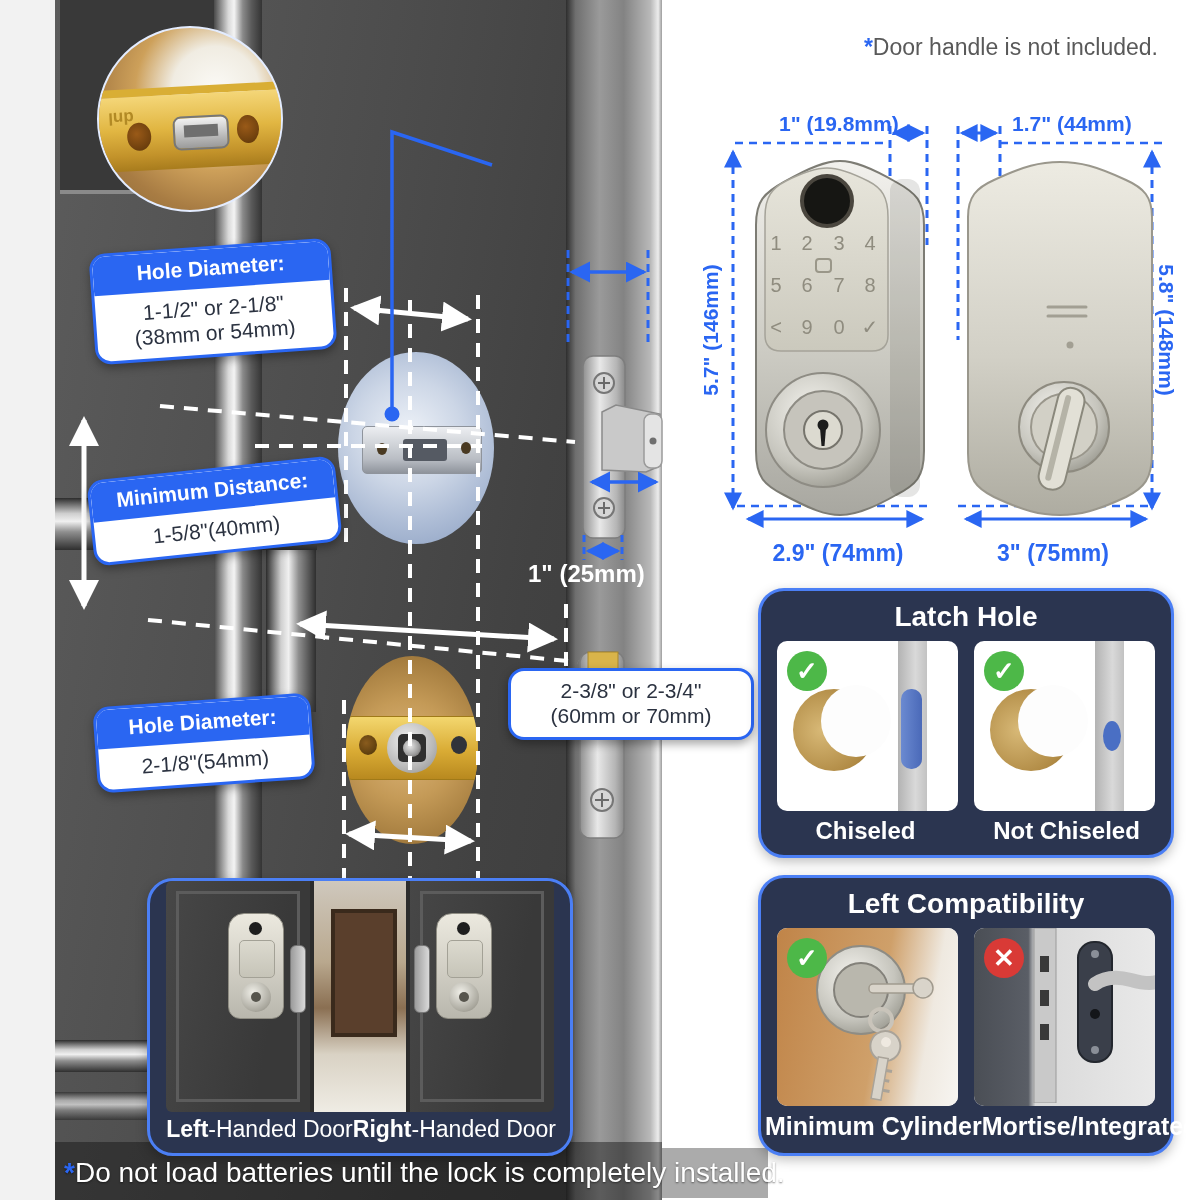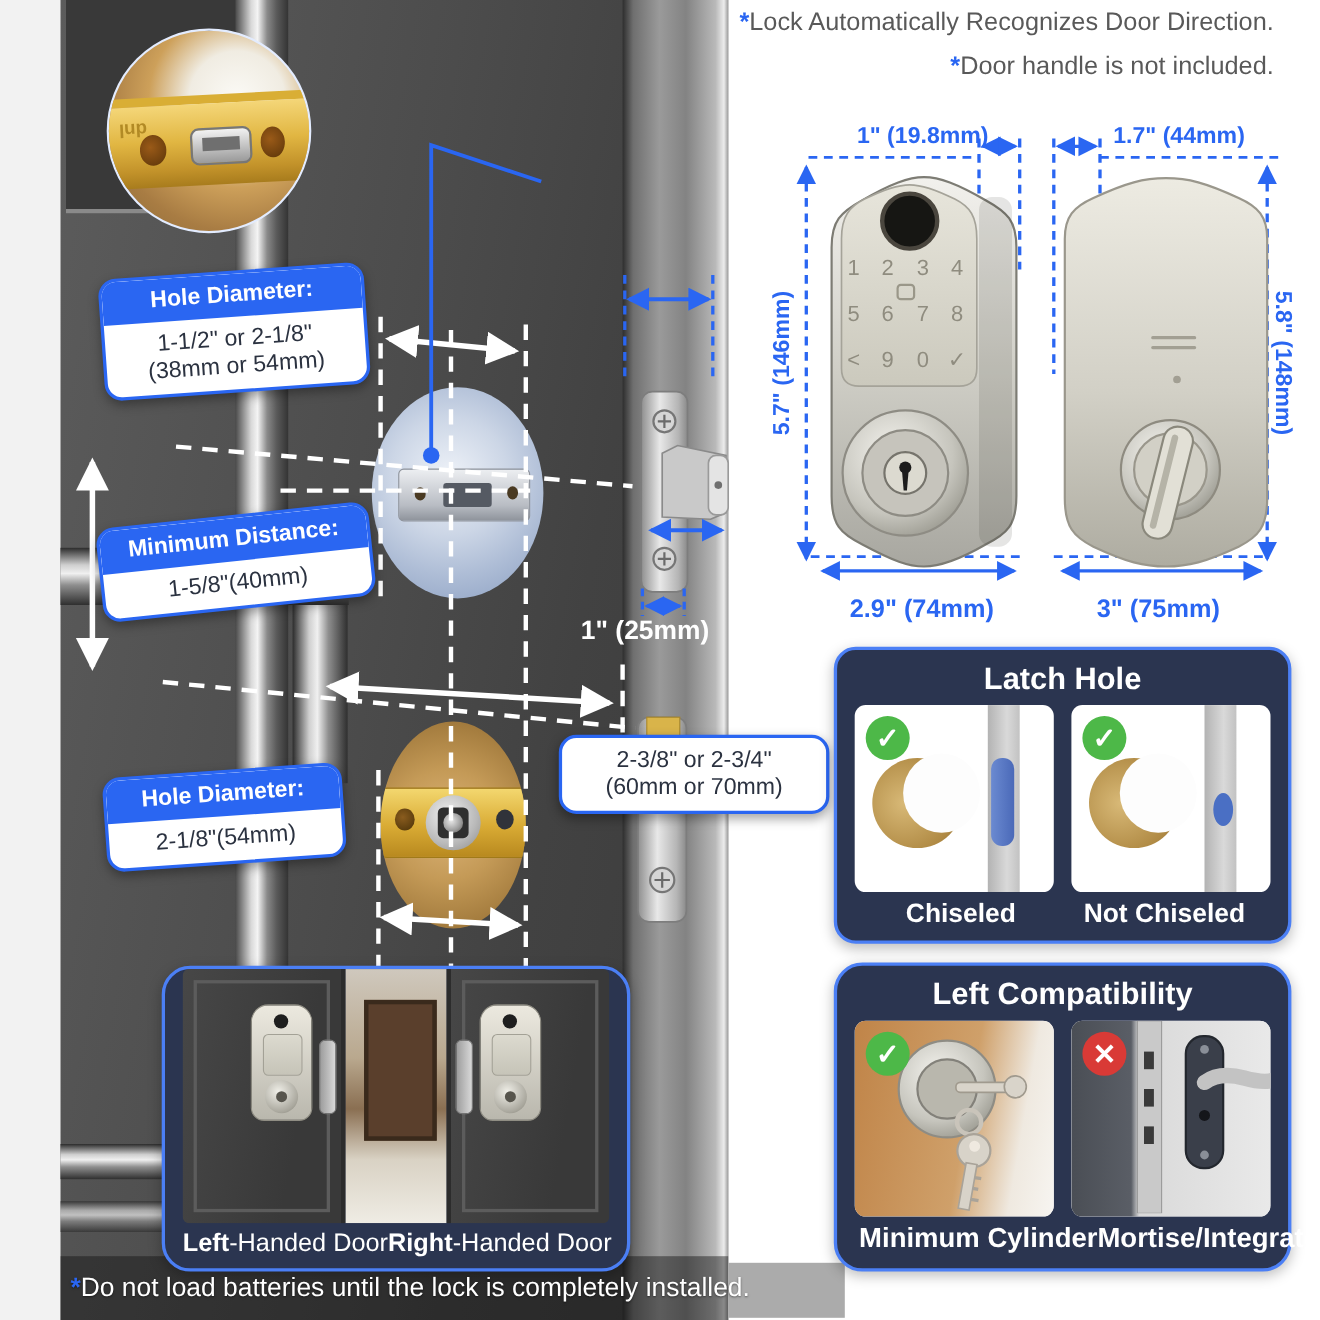--- a/index.html
+++ b/index.html
@@ -367,9 +367,6 @@
     </div>
   </div>
 
-  <div class="abs note-top" style="top:6px;">
-    <span class="star">*</span><span>Lock Automatically Recognizes Door Direction.</span>
-  </div>
   <div class="abs note-top" style="top:46px;">
     <span class="star">*</span><span>Door handle is not included.</span>
   </div>

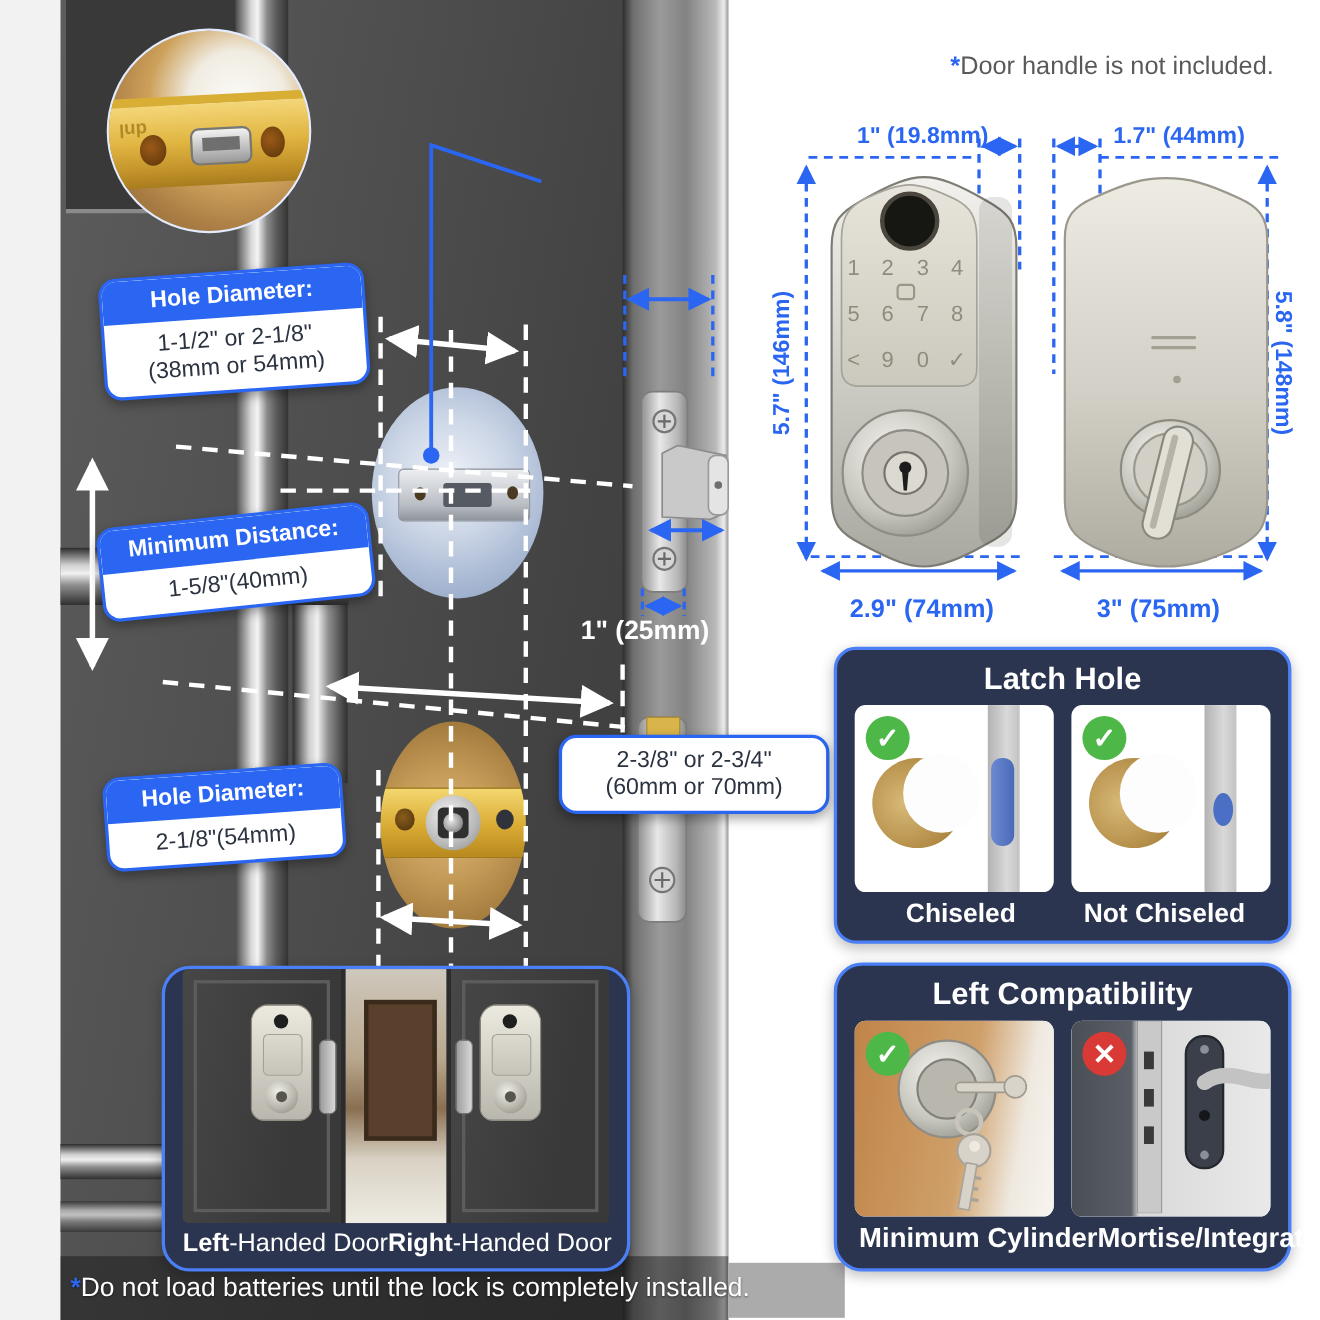--- a/index.html
+++ b/index.html
@@ -367,7 +367,7 @@
     </div>
   </div>
 
-  <div class="abs note-top" style="top:46px;">
+  <div class="abs note-top" style="top:34px;">
     <span class="star">*</span><span>Door handle is not included.</span>
   </div>
 

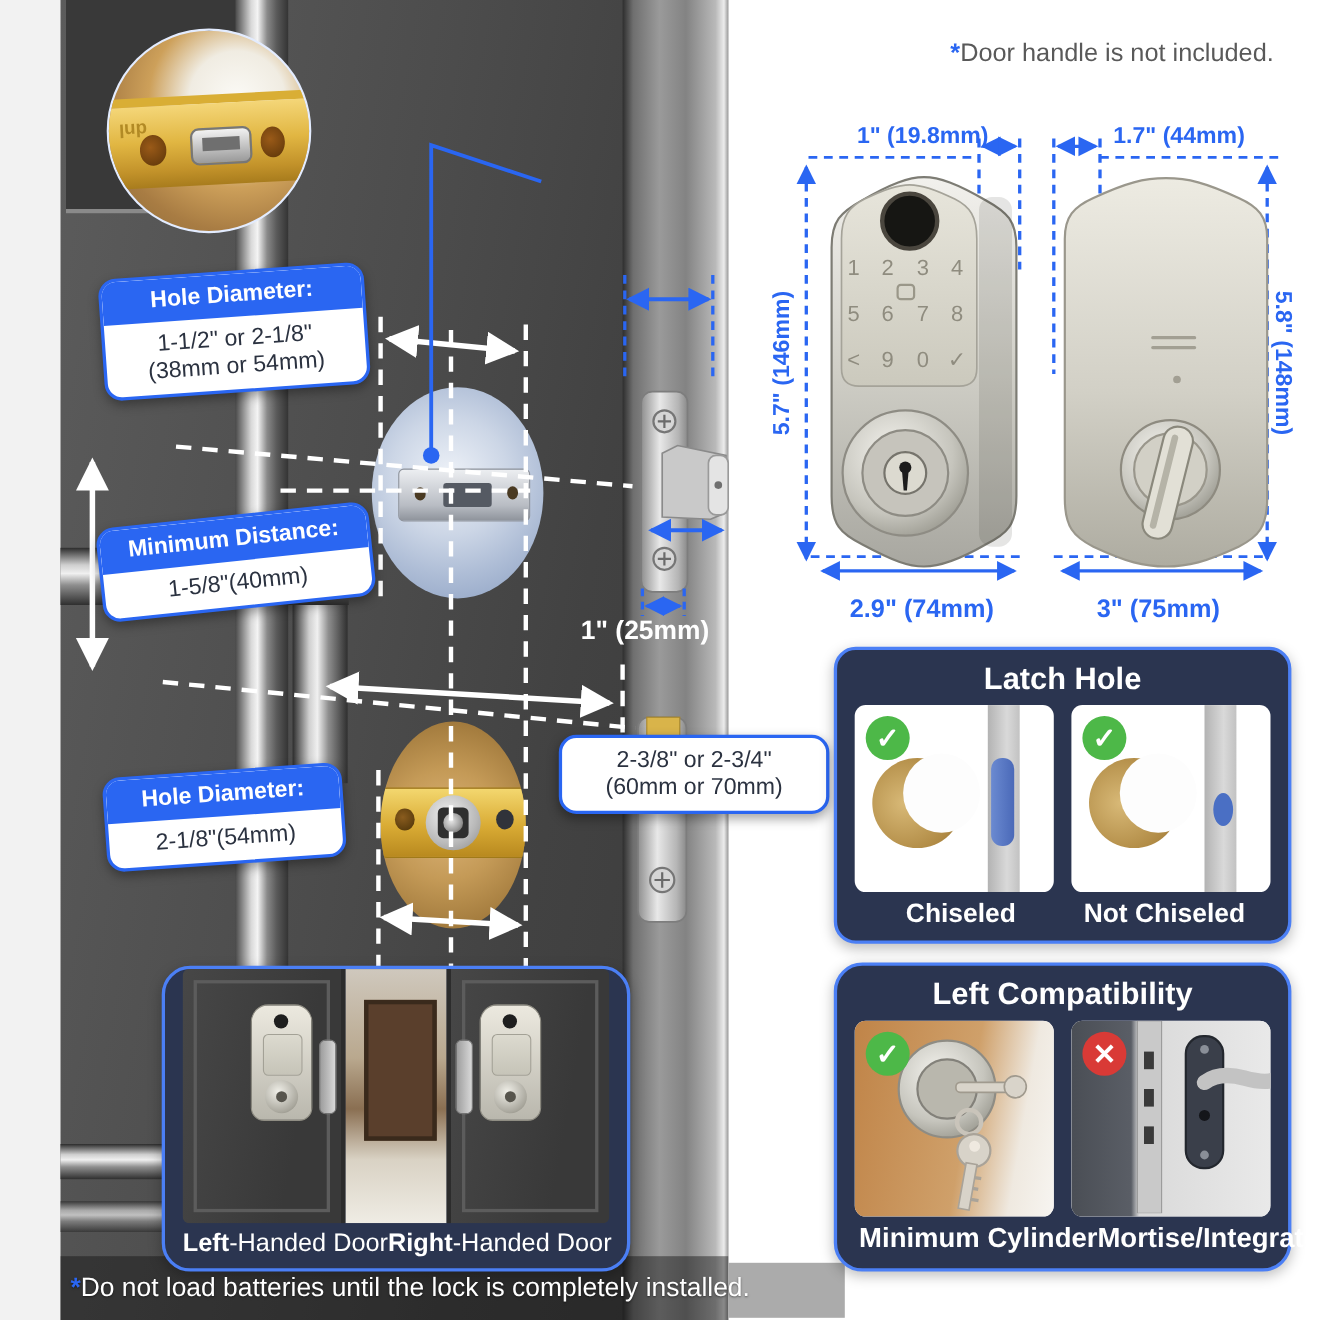--- a/index.html
+++ b/index.html
@@ -371,7 +371,7 @@
     <span class="star">*</span><span>Door handle is not included.</span>
   </div>
 
-  <div class="abs panel" style="left:758px;top:588px;width:410px;height:264px;border-radius:20px;">
+  <div class="abs panel" style="left:758px;top:588px;width:410px;height:264px;">
     <div class="panel-title">Latch Hole</div>
     <div class="cards">
       <div class="pcard">

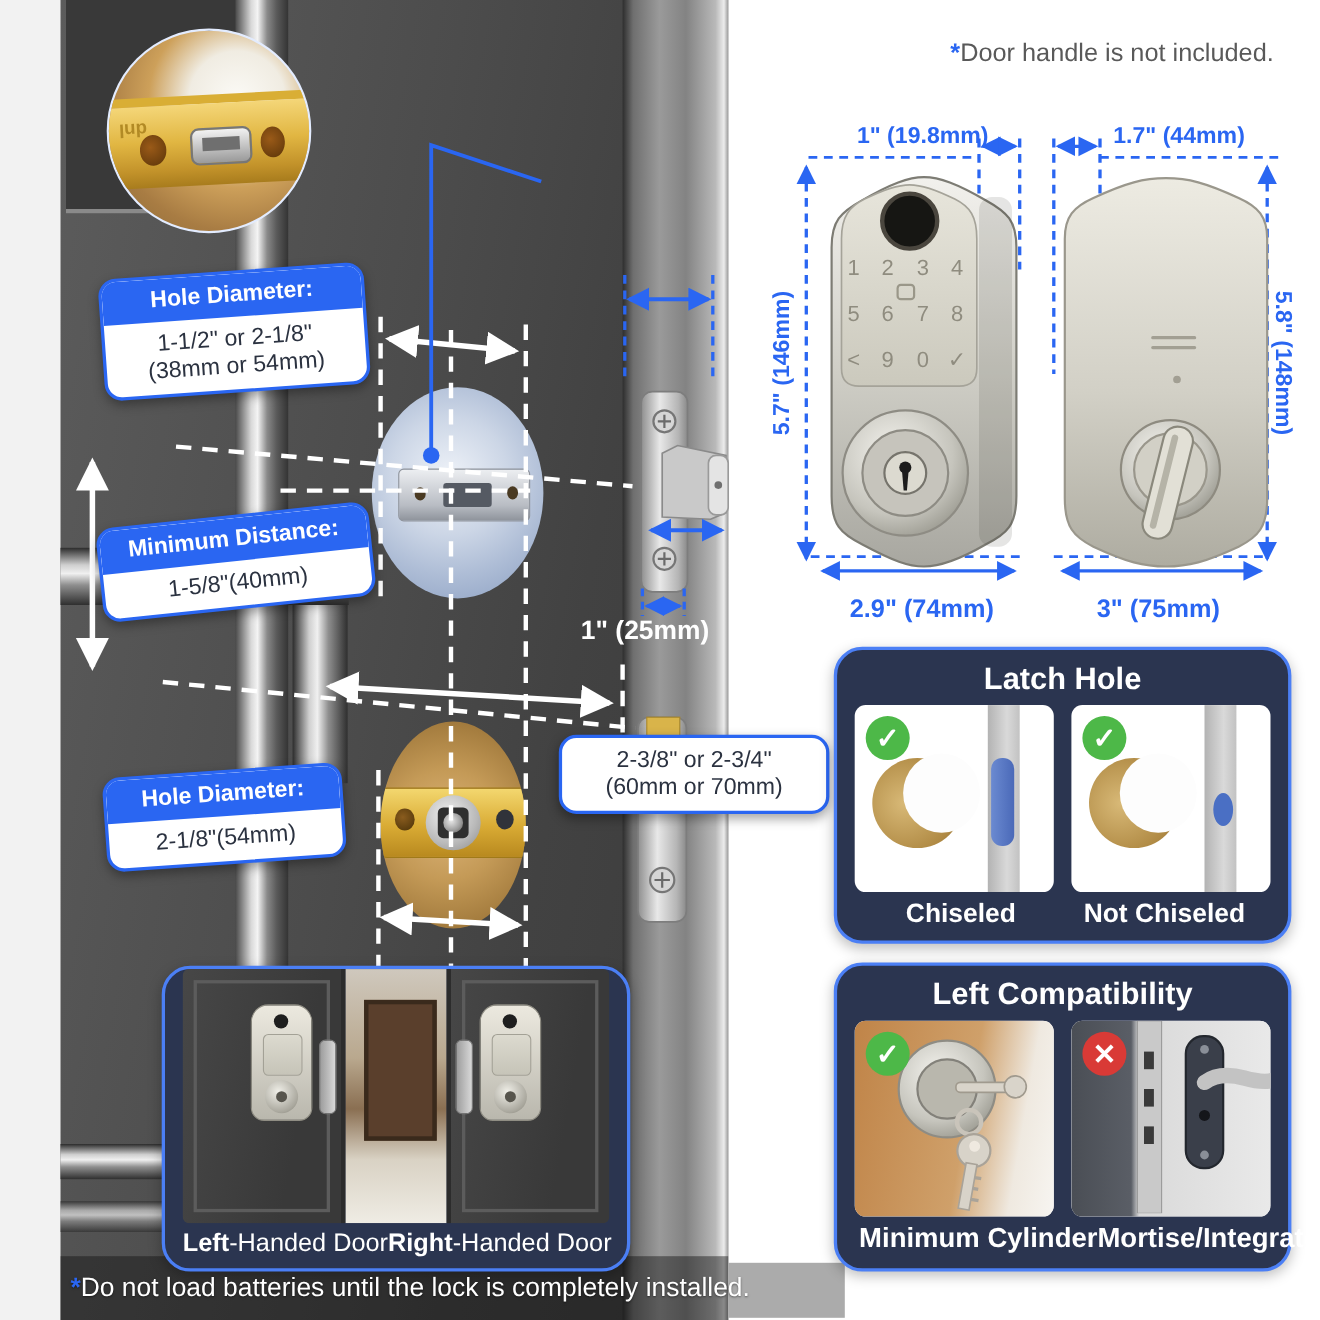--- a/index.html
+++ b/index.html
@@ -75,7 +75,7 @@
   .panel-title{color:#fff;font-weight:bold;text-align:center;font-size:28px;padding:10px 0 8px;}
   .cards{display:flex;gap:16px;padding:0 16px;flex:1;}
   .pcard{flex:1;background:#fff;border-radius:10px;position:relative;overflow:hidden;}
-  .plabels{display:flex;padding:6px 20px 10px;}
+  .plabels{display:flex;padding:6px 4px 10px;}
   .plabel{flex:1;text-align:center;color:#fff;font-size:24px;font-weight:600;white-space:nowrap;}
   .badge{position:absolute;left:10px;top:10px;width:40px;height:40px;border-radius:50%;
      background:#4db848;color:#fff;font-size:26px;font-weight:bold;display:flex;

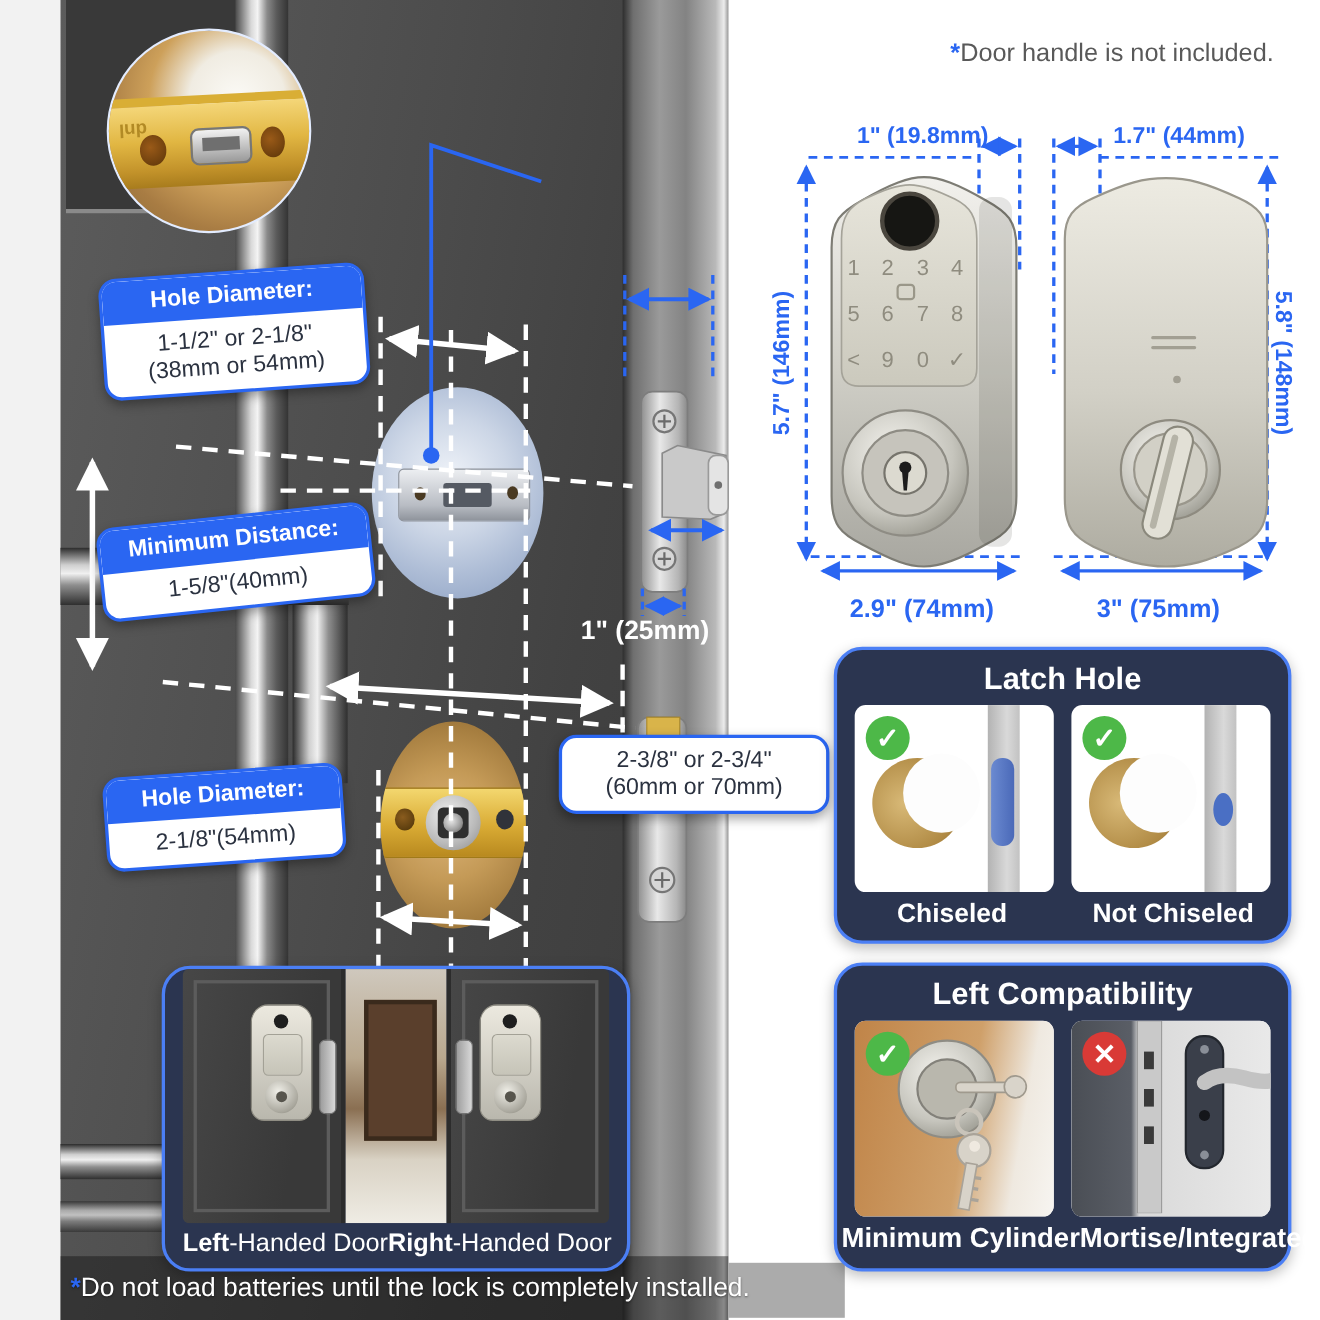--- a/index.html
+++ b/index.html
@@ -66,7 +66,7 @@
   
   .note-top{right:42px;color:#595959;font-size:23px;font-weight:500;text-align:right;white-space:nowrap;}
   .star{color:#2a66f2;font-weight:bold;}
-  .note-bottom{left:64px;top:1157px;color:#ffffff;font-size:24px;font-weight:500;white-space:nowrap;
+  .note-bottom{left:64px;top:1157px;color:#ffffff;font-size:28px;font-weight:500;white-space:nowrap;
      text-shadow:0 1px 2px rgba(0,0,0,0.5);}
 
   

